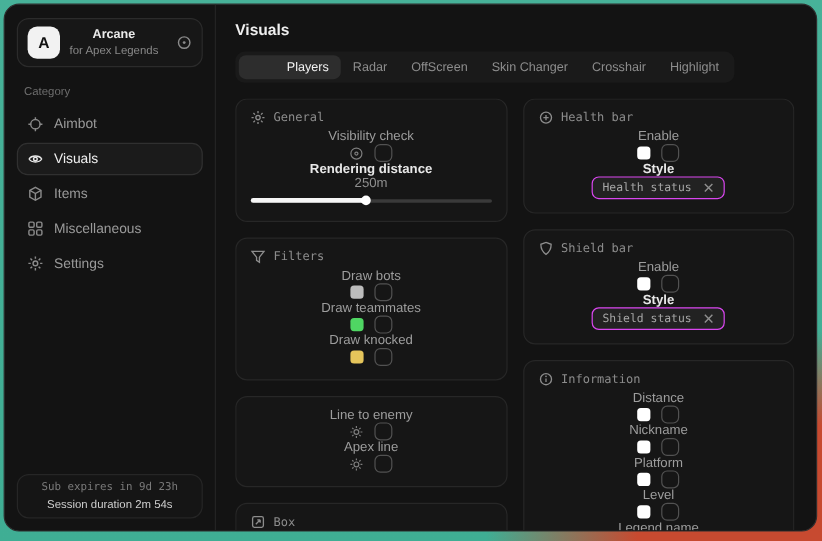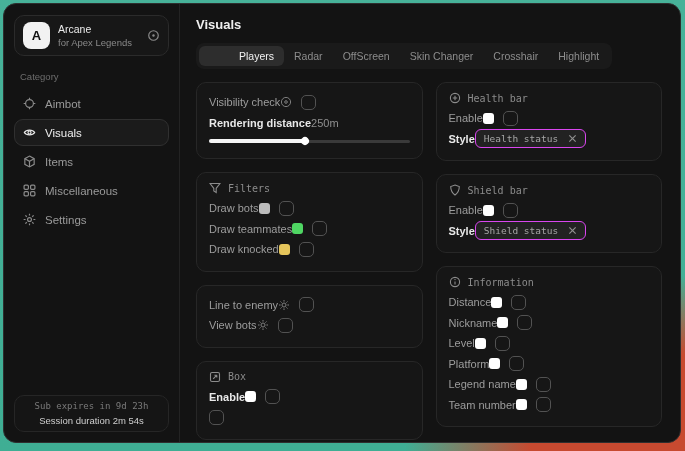--- a/index.html
+++ b/index.html
@@ -38,7 +38,7 @@
     display:flex; align-items:center; justify-content:center;
     font-weight:bold; font-size:13px;
   }
-  .brand-title { color:#eaeaea; font-size:10.5px; font-weight:normal; }
+  .brand-title { color:#eaeaea; font-size:10.5px; font-weight:bold;text-align:center; }
   .brand-sub { color:#8a8a8a; font-size:9.5px; margin-top:2px; }
   .brand-target { margin-left:auto; color:#8a8a8a; display:flex; }
   .category { color:#6d6d6d; font-size:9.5px; margin:15px 6px 8px 6px; }

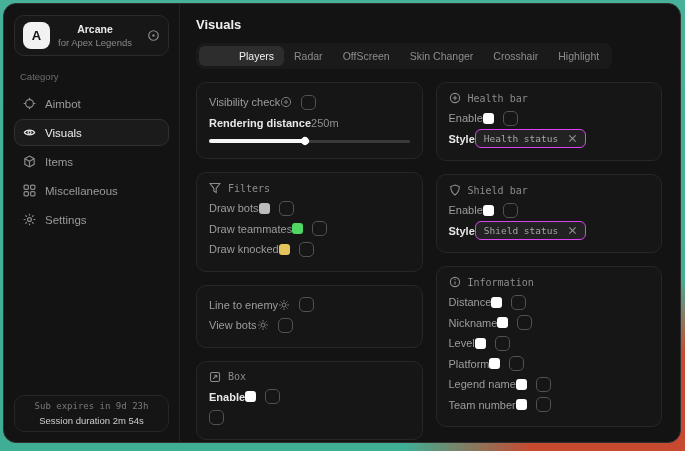--- a/index.html
+++ b/index.html
@@ -211,6 +211,15 @@
       <div class="col">
 
         <section class="card">
+          <div class="card-title">
+            <span class="cicon">
+              <svg width="12" height="12" viewBox="0 0 12 12" fill="none" stroke="currentColor" stroke-width="1.1">
+                <circle cx="6" cy="6" r="1.8"></circle>
+                <path d="M6 0.6v1.8M6 9.6v1.8M0.6 6h1.8M9.6 6h1.8M2.2 2.2l1.3 1.3M8.5 8.5l1.3 1.3M9.8 2.2L8.5 3.5M3.5 8.5L2.2 9.8"></path>
+              </svg>
+            </span>
+            <span>General</span>
+          </div>
           <div class="row">
             <span class="label">Visibility check</span>
             <span class="controls">

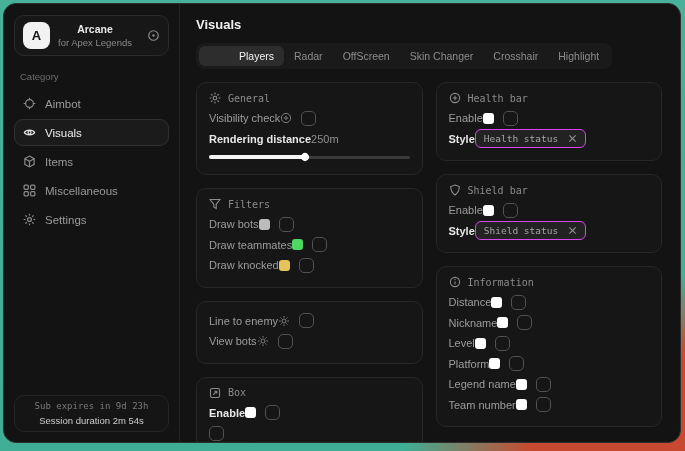--- a/index.html
+++ b/index.html
@@ -85,8 +85,8 @@
   }
   .card-title .cicon { display:flex; color:#8c8c8c; }
   .row {
-    display:flex; align-items:center; justify-content:flex-start;
-    min-height:20.5px; font-size:11px; color:#9d9d9d;
+    display:flex; align-items:center; justify-content:center;
+    min-height:20.5px; font-size:11px; color:#9d9d9d;flex-direction:column;
   }
   .row .label.strong { color:#e8e8e8; font-weight:bold; }
   .controls { display:flex; align-items:center; gap:9px; }

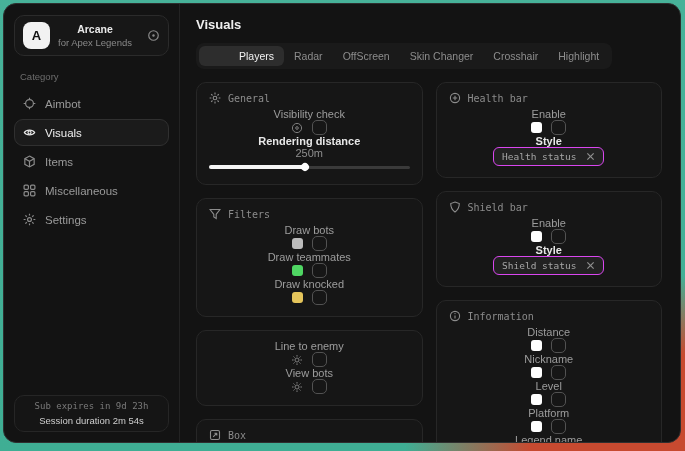--- a/index.html
+++ b/index.html
@@ -290,7 +290,7 @@
             </span>
           </div>
           <div class="row">
-            <span class="label">View bots</span>
+            <span class="label">Apex line</span>
             <span class="controls">
               <span class="mini-icon">
                 <svg width="12" height="12" viewBox="0 0 12 12" fill="none" stroke="currentColor" stroke-width="1">

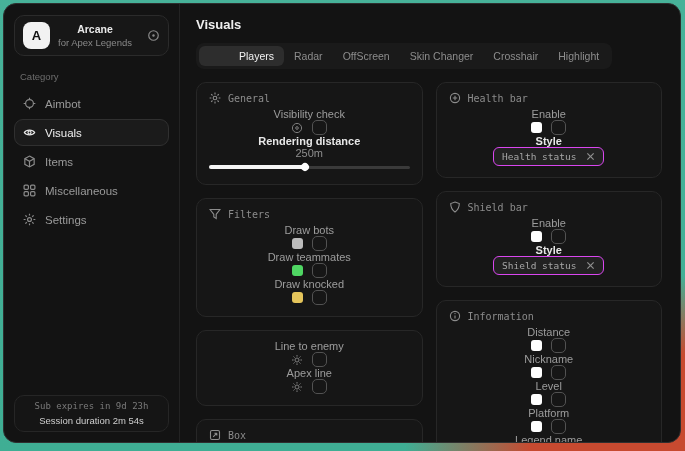--- a/index.html
+++ b/index.html
@@ -417,14 +417,14 @@
             </span>
           </div>
           <div class="row">
+            <span class="label">Platform</span>
+            <span class="controls">
+              <span class="swatch" style="background: rgb(255, 255, 255);"></span>
+              <span class="checkbox"></span>
+            </span>
+          </div>
+          <div class="row">
             <span class="label">Level</span>
-            <span class="controls">
-              <span class="swatch" style="background: rgb(255, 255, 255);"></span>
-              <span class="checkbox"></span>
-            </span>
-          </div>
-          <div class="row">
-            <span class="label">Platform</span>
             <span class="controls">
               <span class="swatch" style="background: rgb(255, 255, 255);"></span>
               <span class="checkbox"></span>

